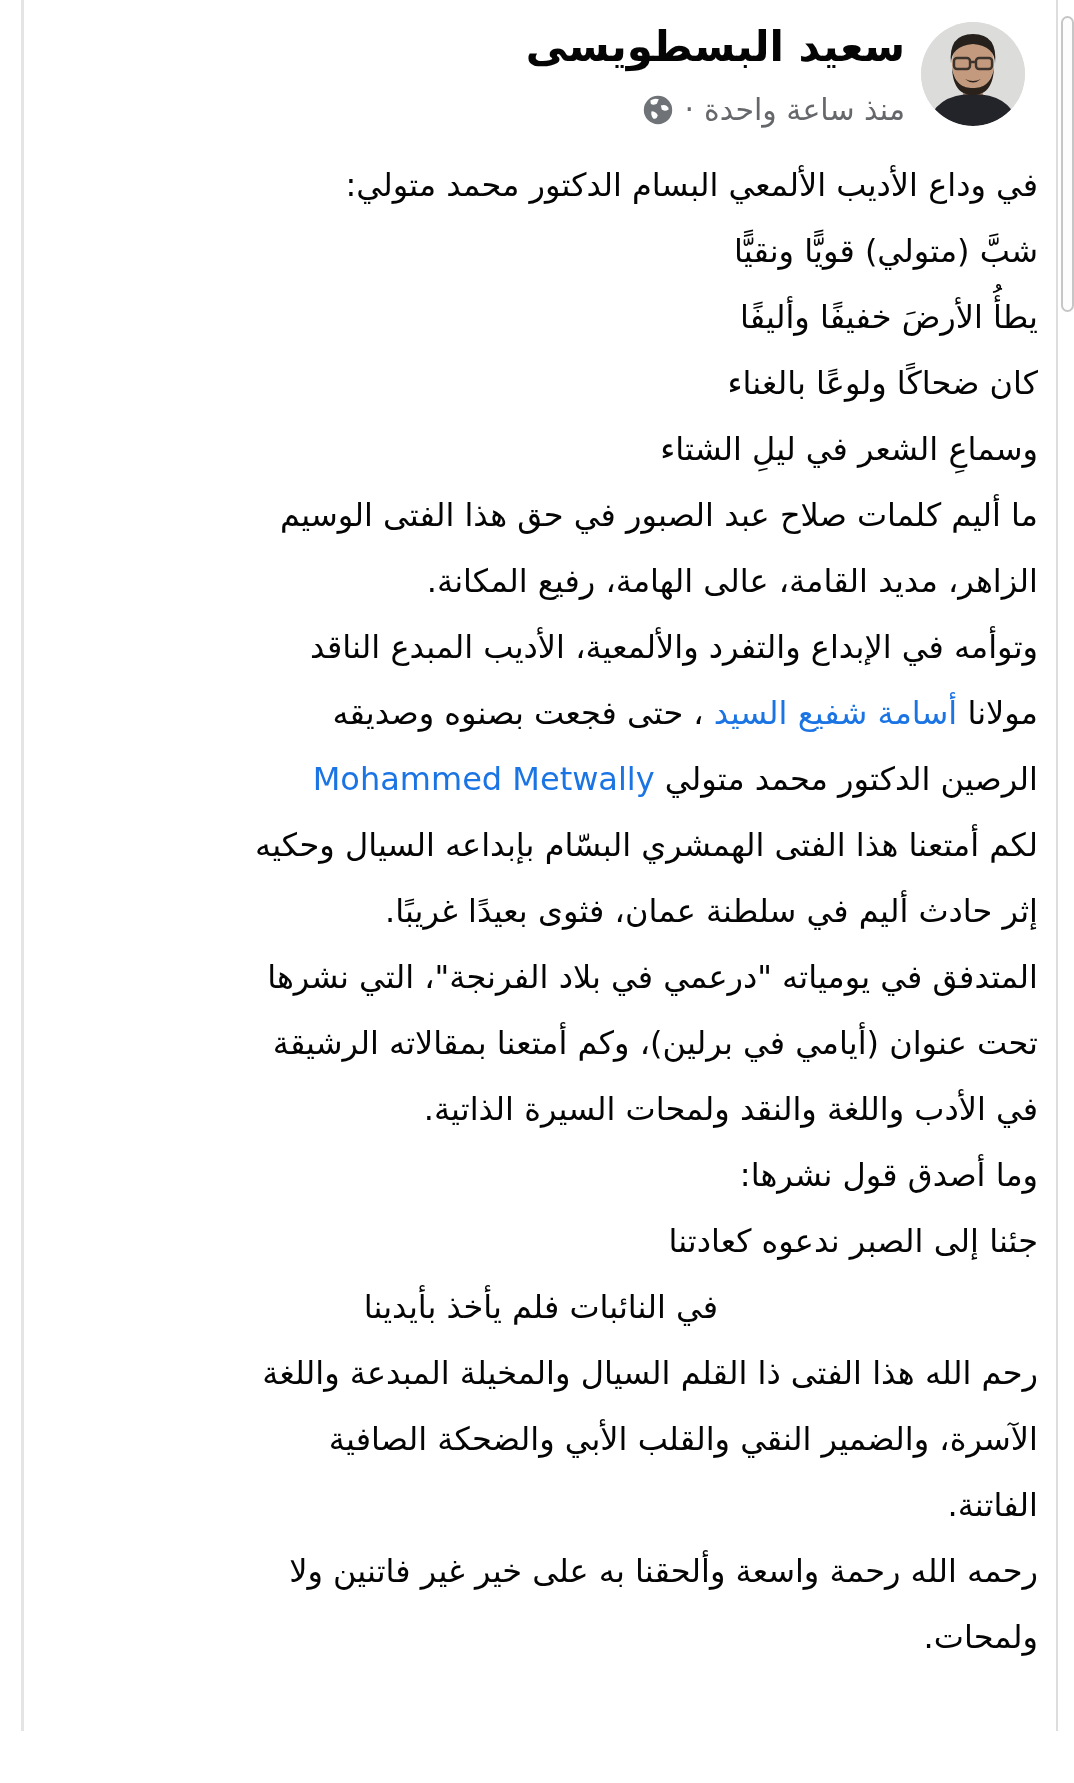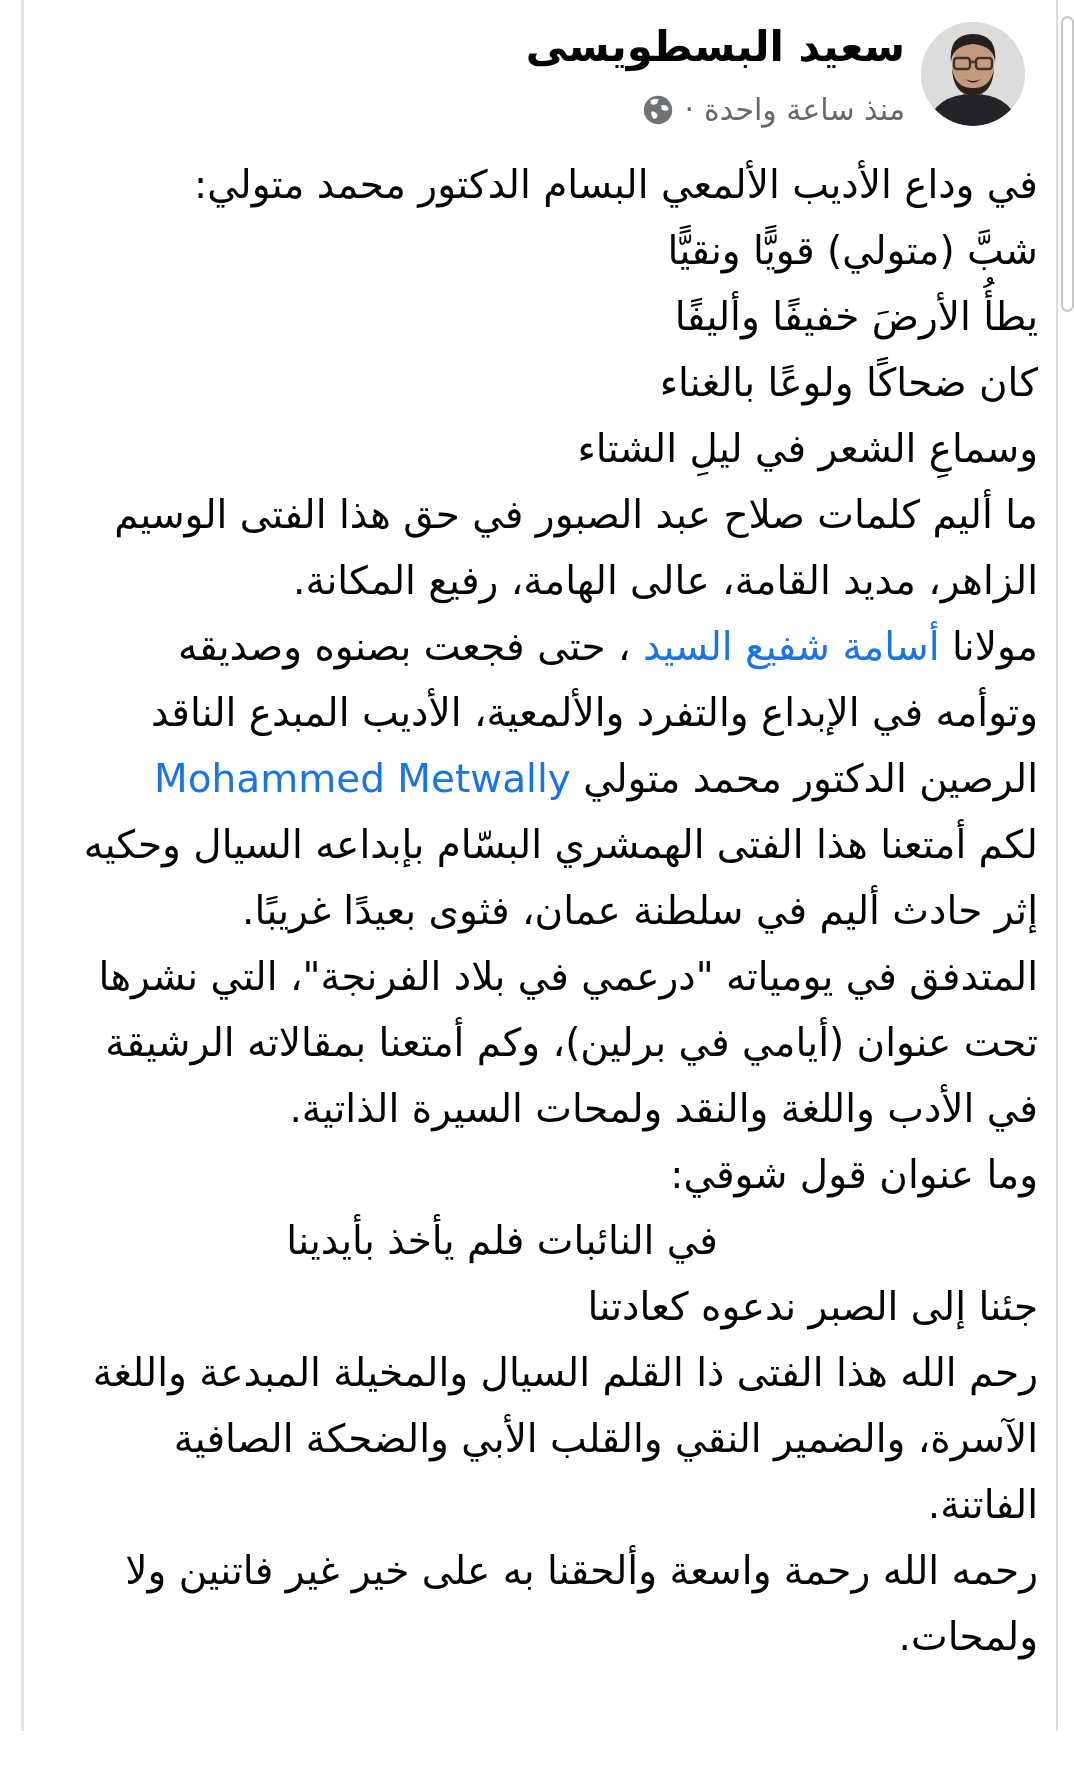--- a/index.html
+++ b/index.html
@@ -82,7 +82,7 @@
     right: 36px;
     left: 42px;
     direction: rtl;
-    font-size: 39px;
+    font-size: 32px;
     line-height: 66px;
     color: #050505;
   }

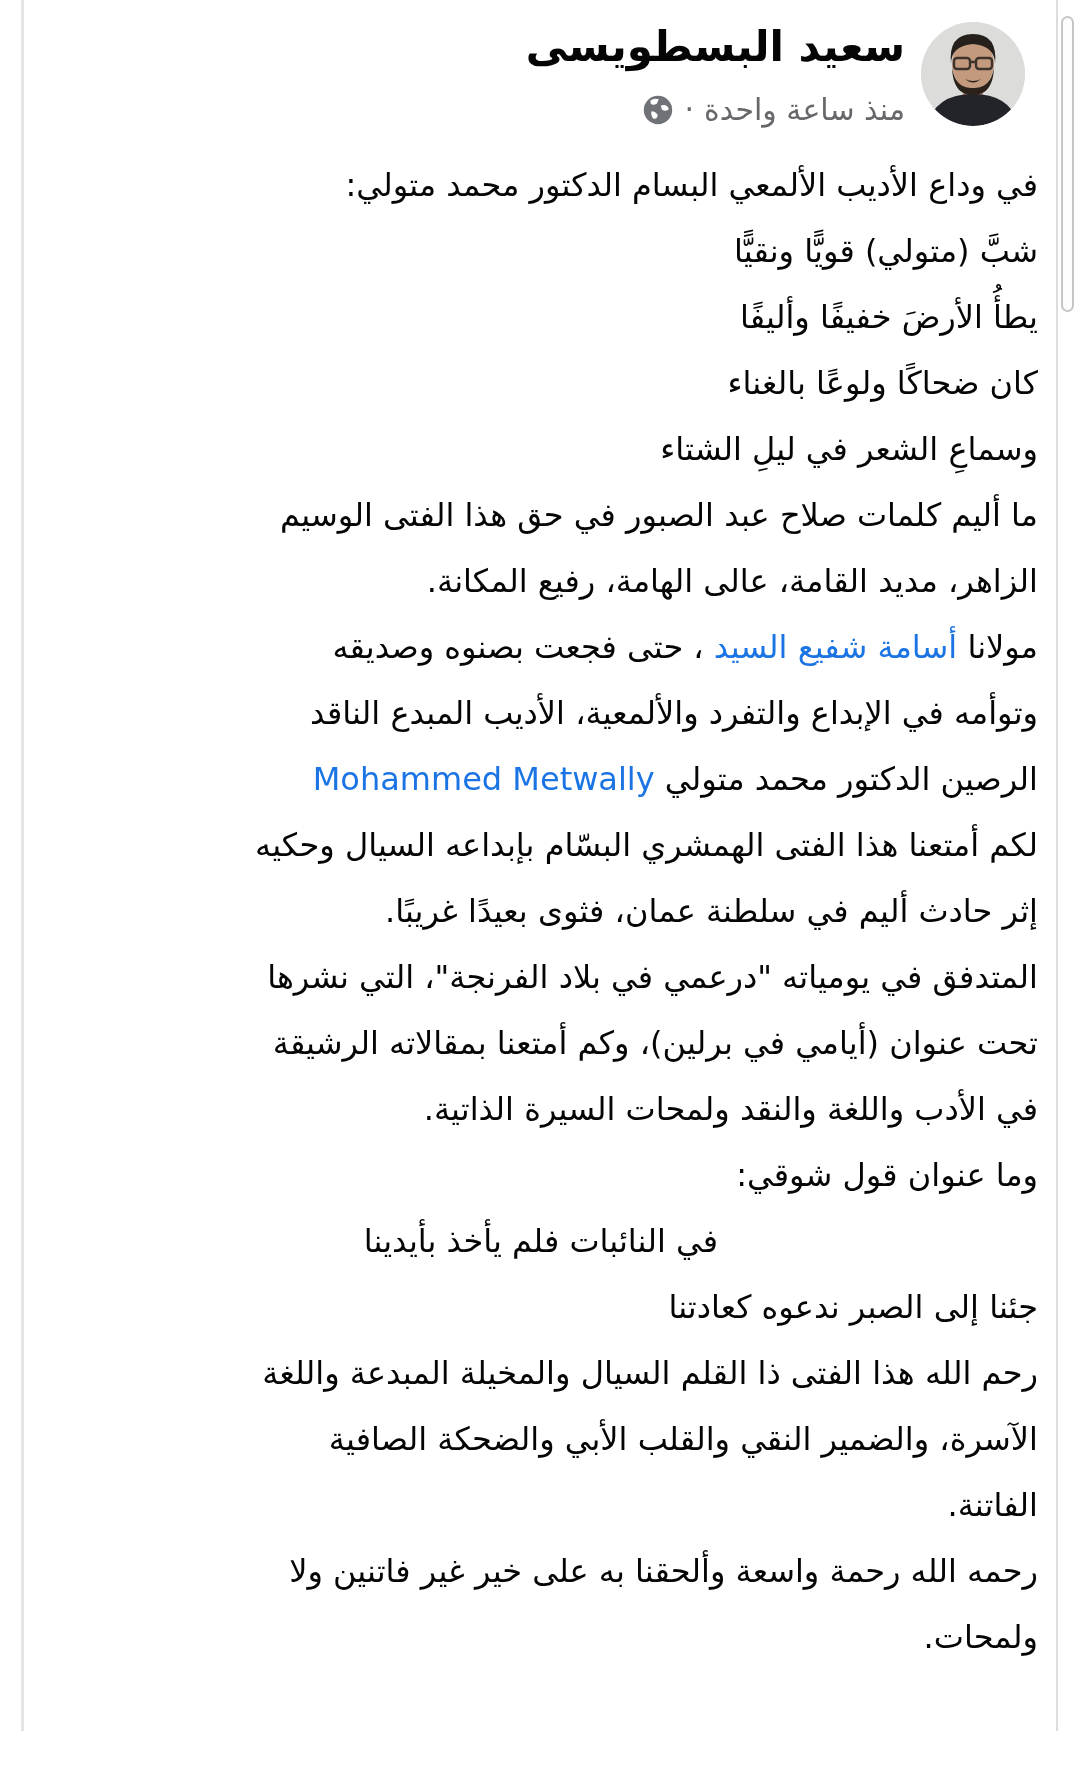--- a/index.html
+++ b/index.html
@@ -141,8 +141,8 @@
       <div class="line"><span>وسماعِ الشعر في ليلِ الشتاء</span></div>
       <div class="line"><span>ما أليم كلمات صلاح عبد الصبور في حق هذا الفتى الوسيم</span></div>
       <div class="line"><span>الزاهر، مديد القامة، عالى الهامة، رفيع المكانة.</span></div>
+      <div class="line"><span>وتوأمه في الإبداع والتفرد والألمعية، الأديب المبدع الناقد</span></div>
       <div class="line"><span>مولانا </span><span class="link">أسامة شفيع السيد</span><span> ، حتى فجعت بصنوه وصديقه</span></div>
-      <div class="line"><span>وتوأمه في الإبداع والتفرد والألمعية، الأديب المبدع الناقد</span></div>
       <div class="line"><span>الرصين الدكتور محمد متولي </span><span class="link">Mohammed Metwally</span></div>
       <div class="line"><span>لكم أمتعنا هذا الفتى الهمشري البسّام بإبداعه السيال وحكيه</span></div>
       <div class="line"><span>إثر حادث أليم في سلطنة عمان، فثوى بعيدًا غريبًا.</span></div>

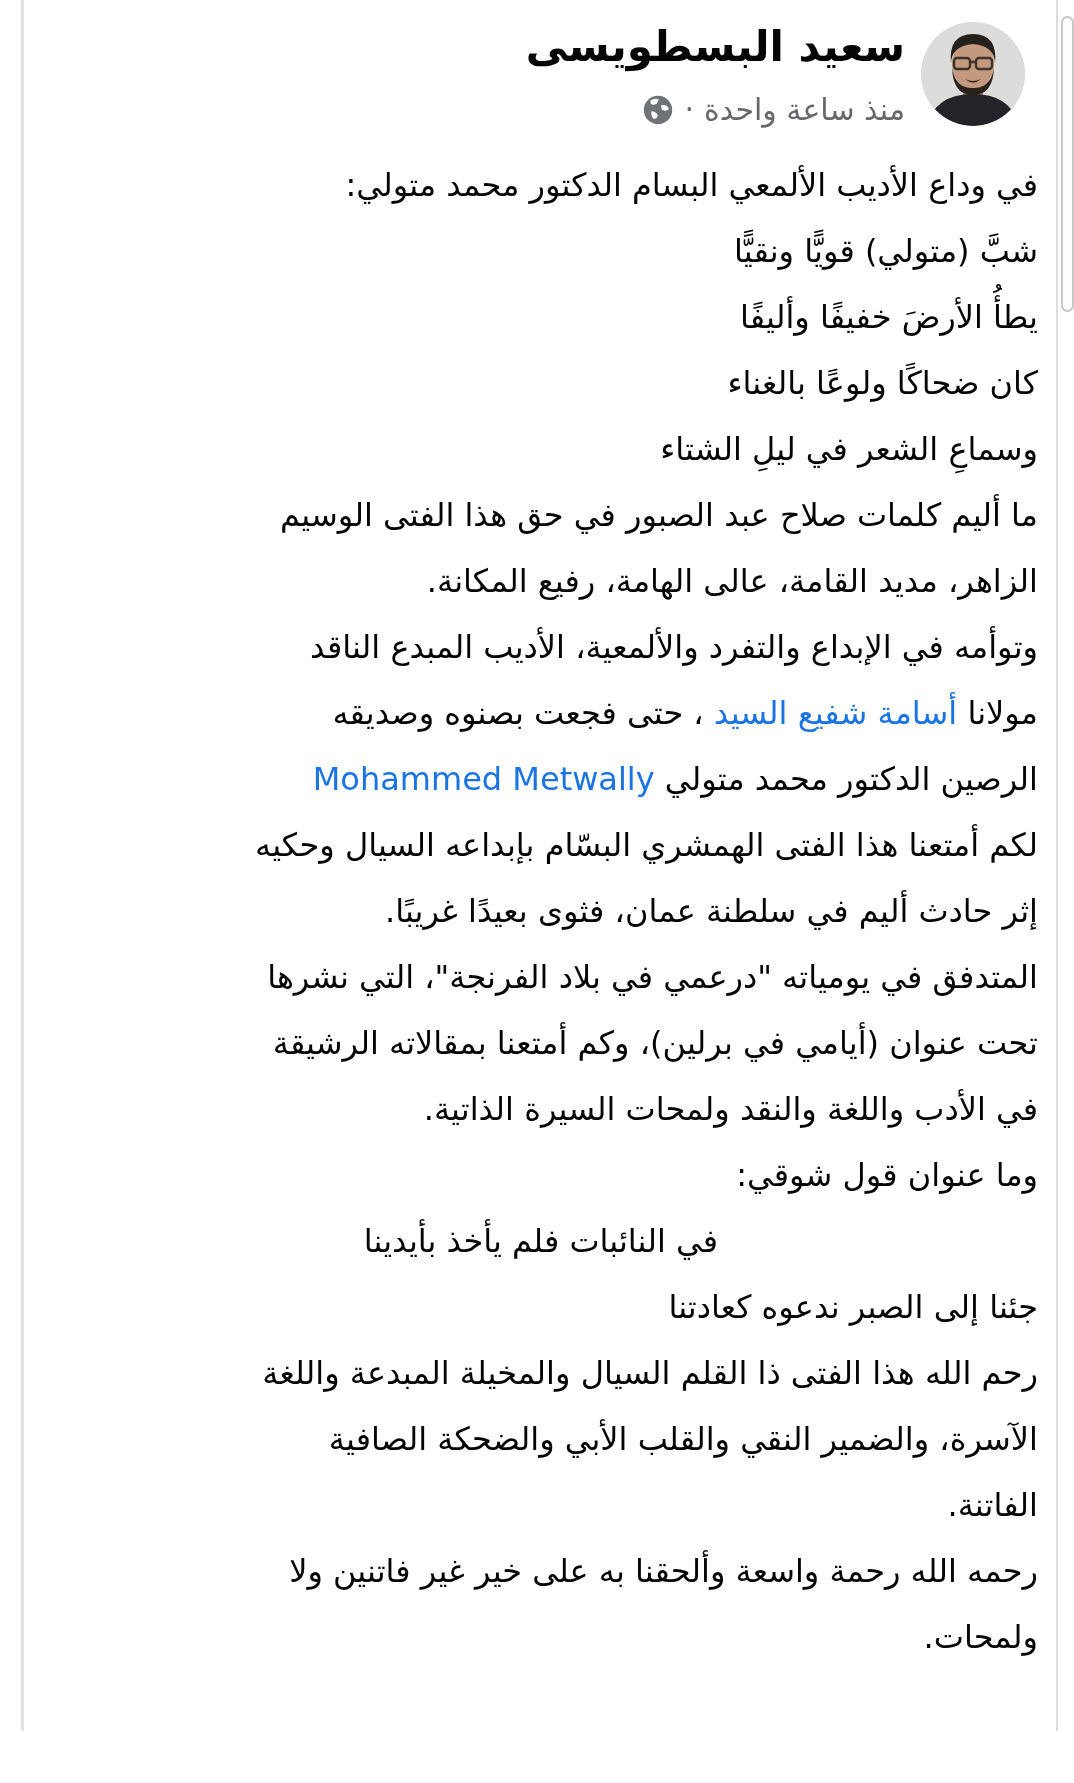--- a/index.html
+++ b/index.html
@@ -149,7 +149,7 @@
       <div class="line"><span>المتدفق في يومياته "درعمي في بلاد الفرنجة"، التي نشرها</span></div>
       <div class="line"><span>تحت عنوان (أيامي في برلين)، وكم أمتعنا بمقالاته الرشيقة</span></div>
       <div class="line"><span>في الأدب واللغة والنقد ولمحات السيرة الذاتية.</span></div>
-      <div class="line"><span>وما عنوان قول شوقي:</span></div>
+      <div class="line"><span>وما أصدق قول نشرها:</span></div>
       <div class="line" style="padding-right: 320px;"><span>في النائبات فلم يأخذ بأيدينا</span></div>
       <div class="line"><span>جئنا إلى الصبر ندعوه كعادتنا</span></div>
       <div class="line"><span>رحم الله هذا الفتى ذا القلم السيال والمخيلة المبدعة واللغة</span></div>

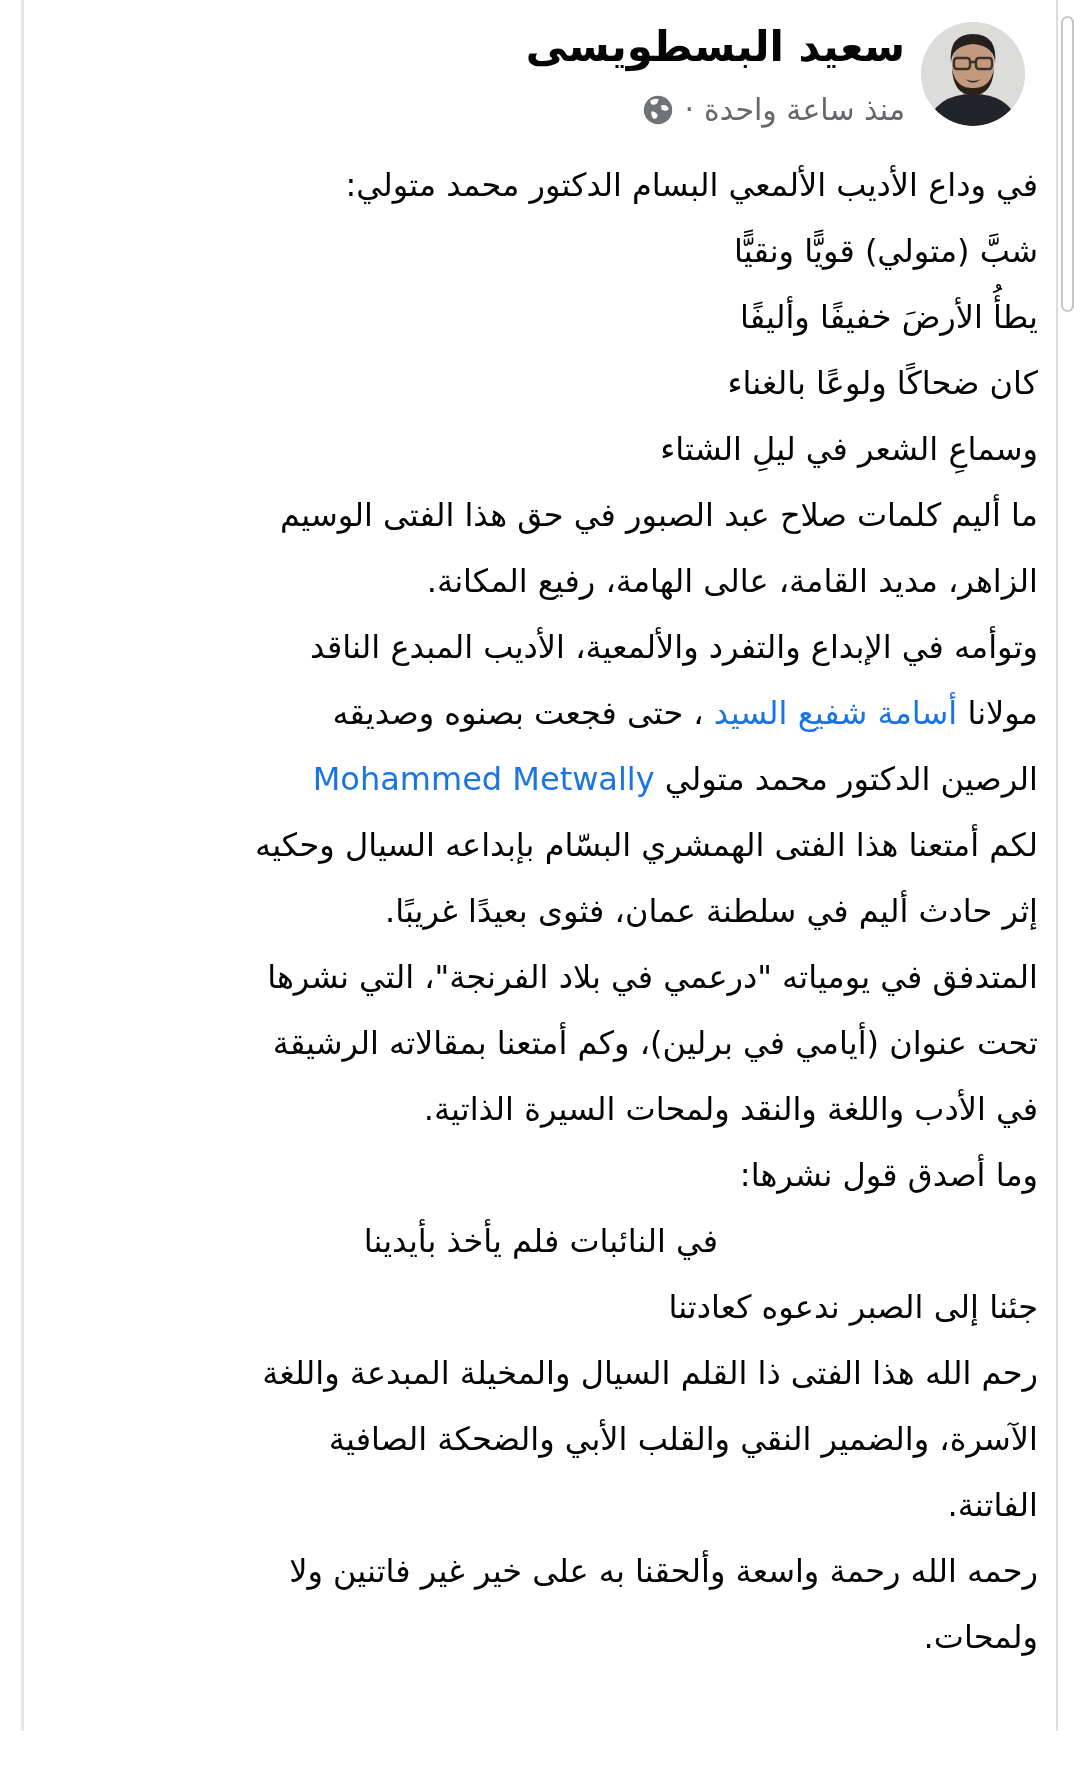--- a/index.html
+++ b/index.html
@@ -150,8 +150,8 @@
       <div class="line"><span>تحت عنوان (أيامي في برلين)، وكم أمتعنا بمقالاته الرشيقة</span></div>
       <div class="line"><span>في الأدب واللغة والنقد ولمحات السيرة الذاتية.</span></div>
       <div class="line"><span>وما أصدق قول نشرها:</span></div>
+      <div class="line"><span>جئنا إلى الصبر ندعوه كعادتنا</span></div>
       <div class="line" style="padding-right: 320px;"><span>في النائبات فلم يأخذ بأيدينا</span></div>
-      <div class="line"><span>جئنا إلى الصبر ندعوه كعادتنا</span></div>
       <div class="line"><span>رحم الله هذا الفتى ذا القلم السيال والمخيلة المبدعة واللغة</span></div>
       <div class="line"><span>الآسرة، والضمير النقي والقلب الأبي والضحكة الصافية</span></div>
       <div class="line"><span>الفاتنة.</span></div>

